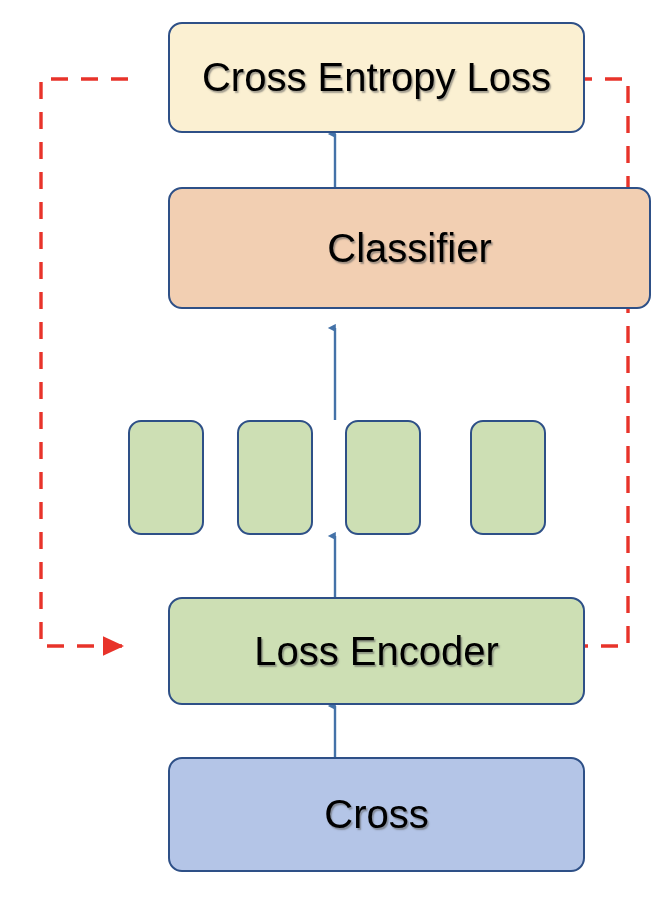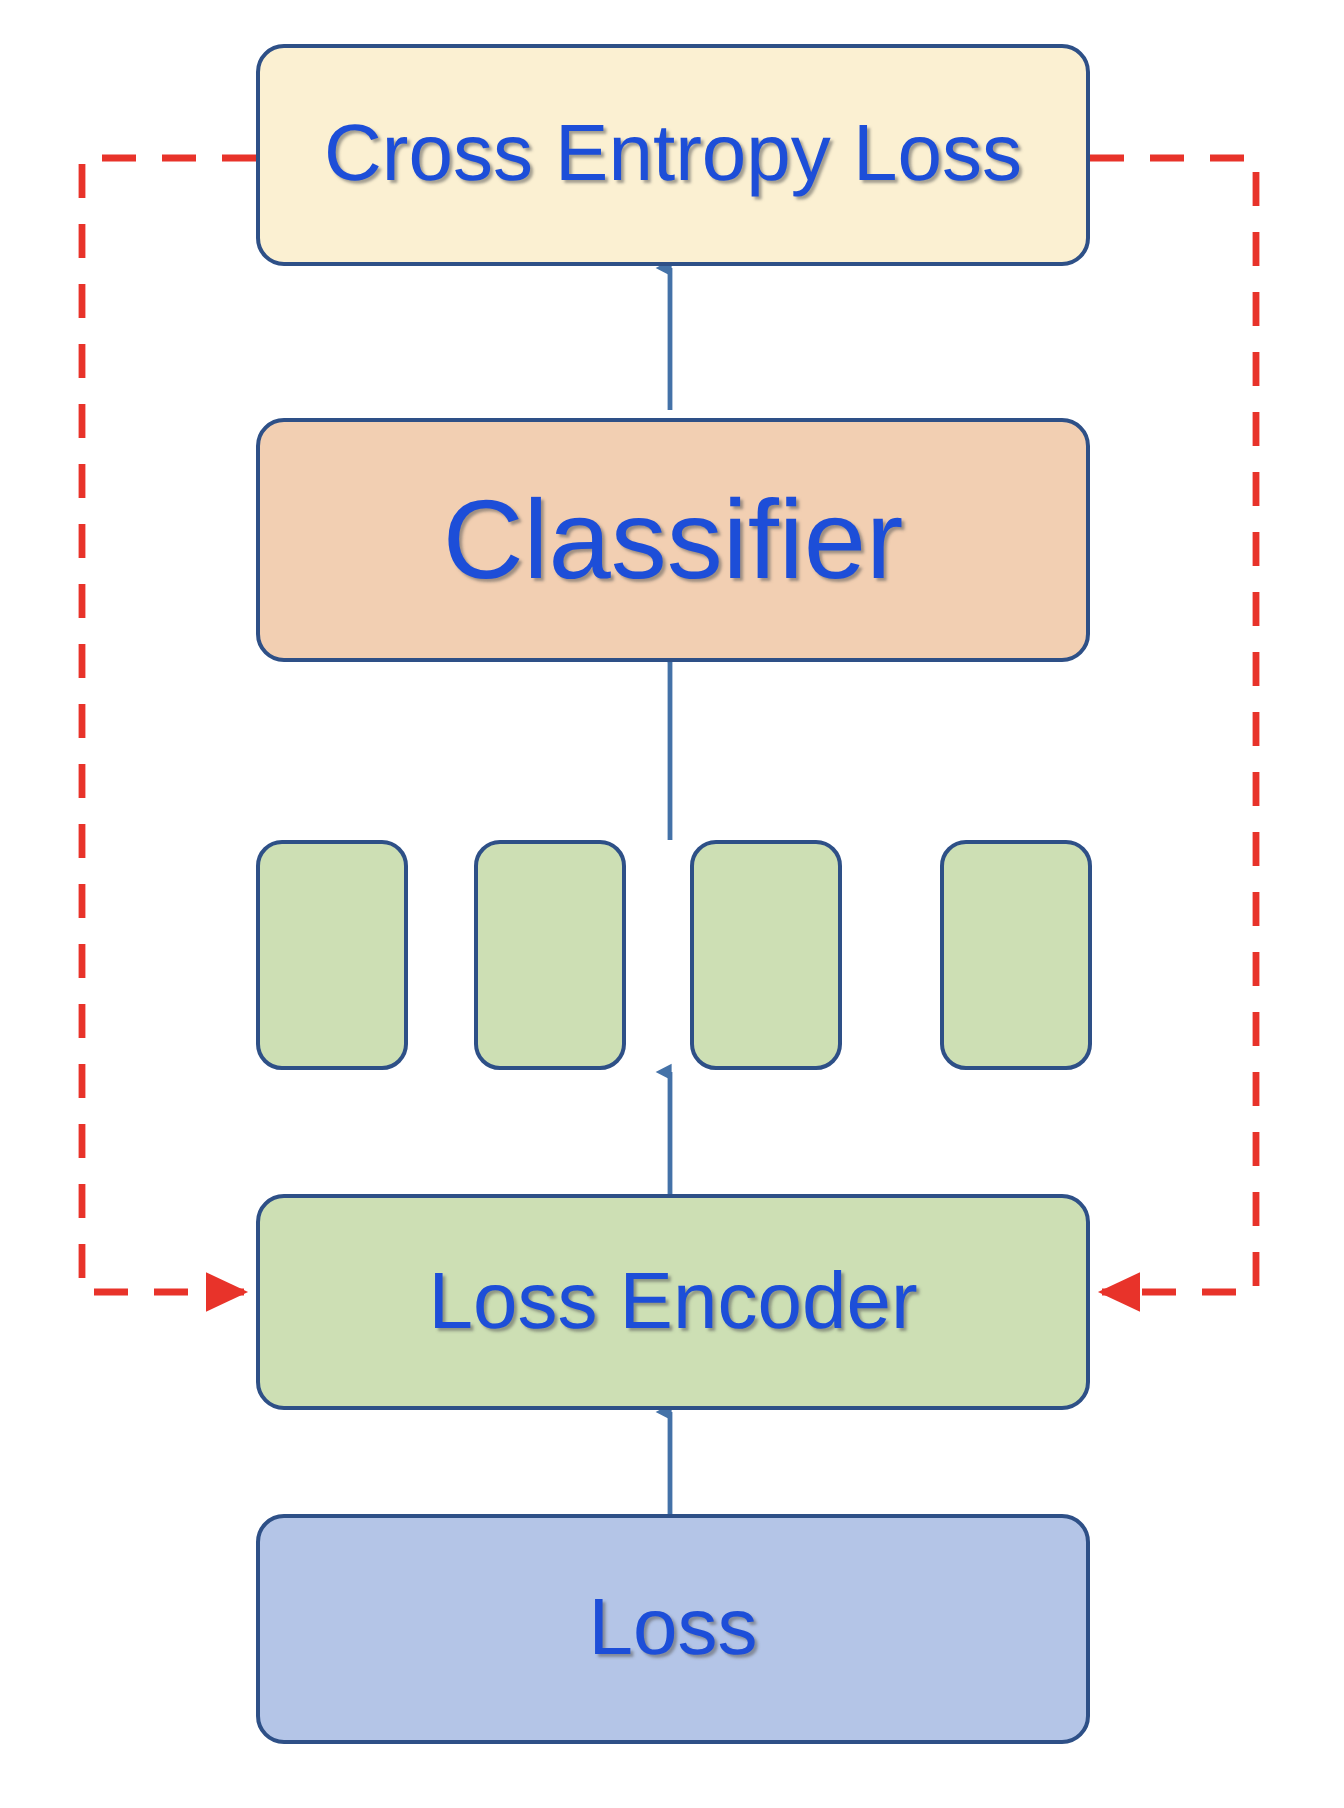--- a/index.html
+++ b/index.html
@@ -26,10 +26,11 @@
     align-items: center;
     justify-content: center;
     text-align: center;
-    color: #1d4ed8;
+    color: #000000;
     text-shadow: 1.5px 1.5px 1.5px rgba(90,90,90,0.55);
     line-height: 1.12;
     z-index: 3;
+    margin-left: 40px;
   }
   #loss-node {
     left: 128px;

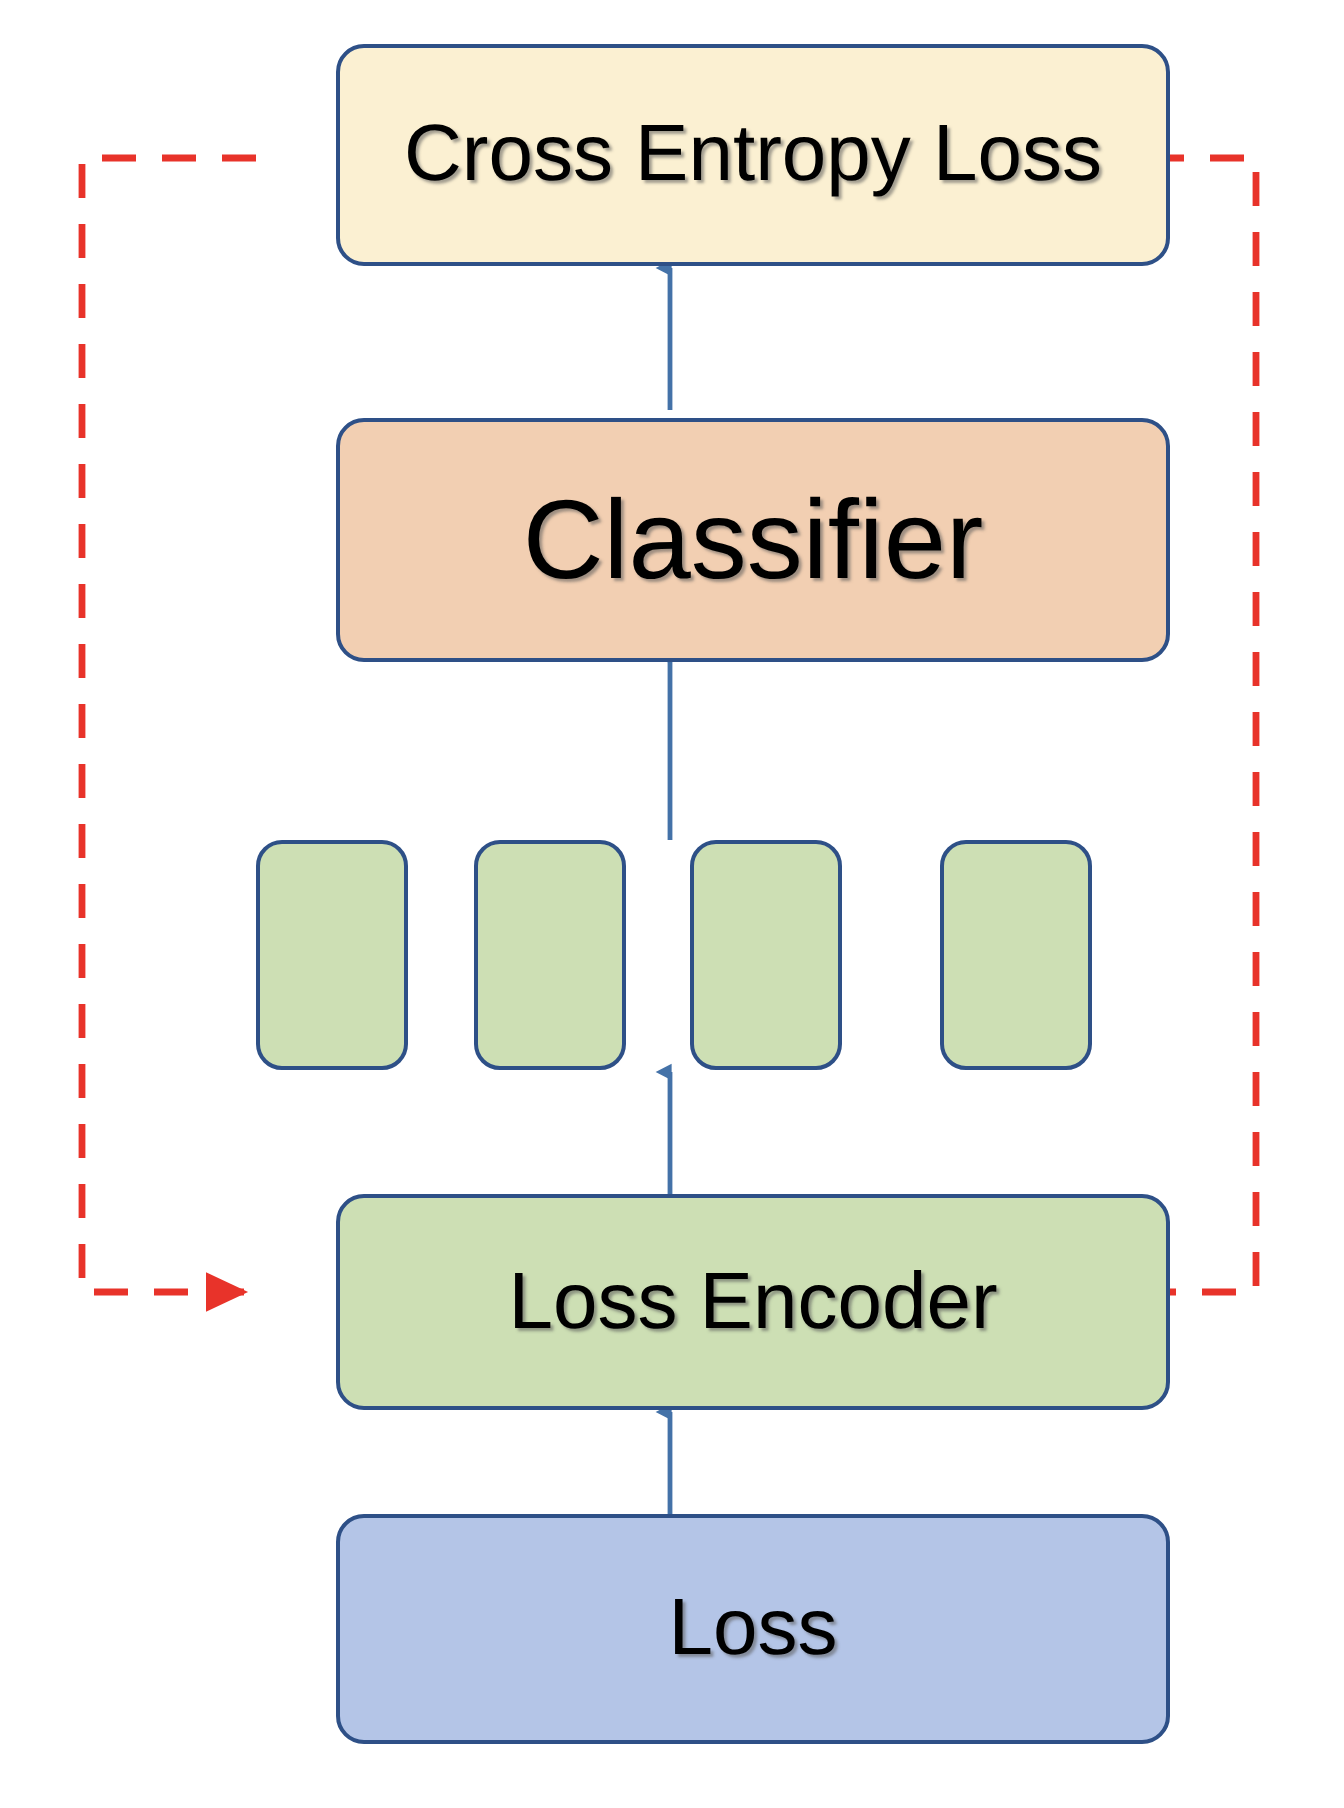--- a/index.html
+++ b/index.html
@@ -43,11 +43,11 @@
   }
   #classifier-node {
     left: 128px;
-    top: 209px;
-    width: 417px;
+    top: 187px;
+    width: 483px;
     height: 122px;
     background: #F2CFB2;
-    font-size: 56px;
+    font-size: 40px;
   }
   #encoder-node {
     left: 128px;

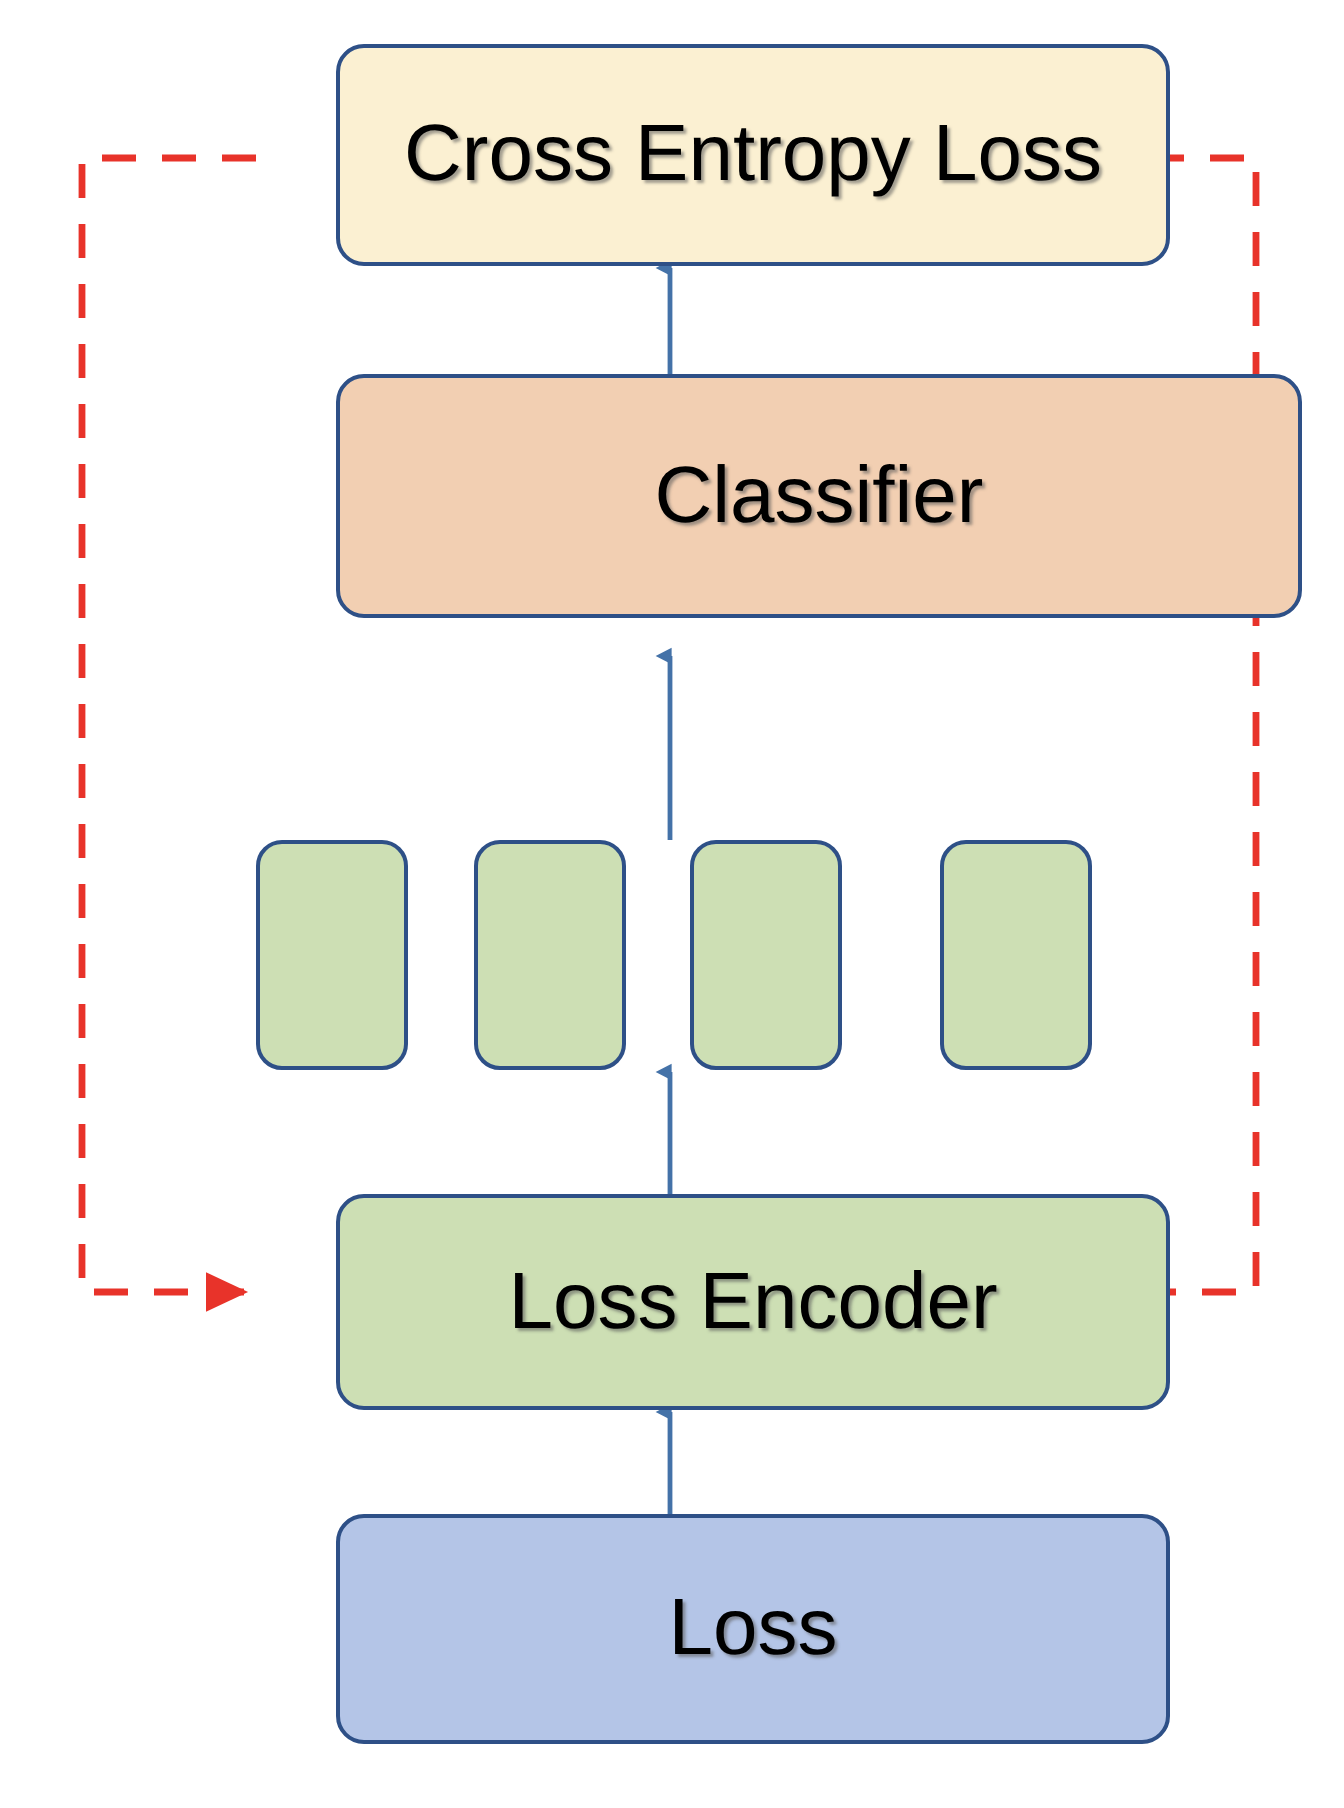--- a/index.html
+++ b/index.html
@@ -140,7 +140,7 @@
   </div>
 
   <div class="node" id="text-node">
-    <span>Loss</span>
+    <span>Cross</span>
   </div>
 
 </div>

